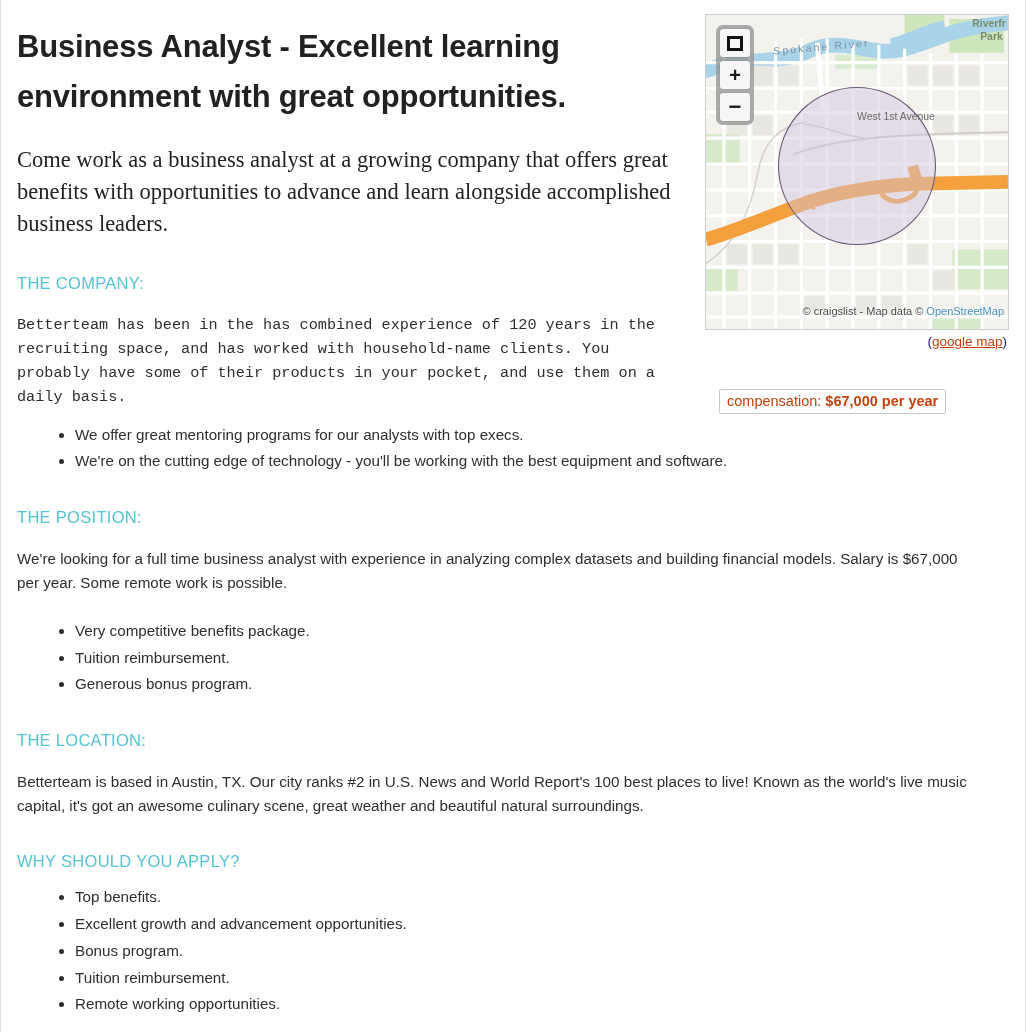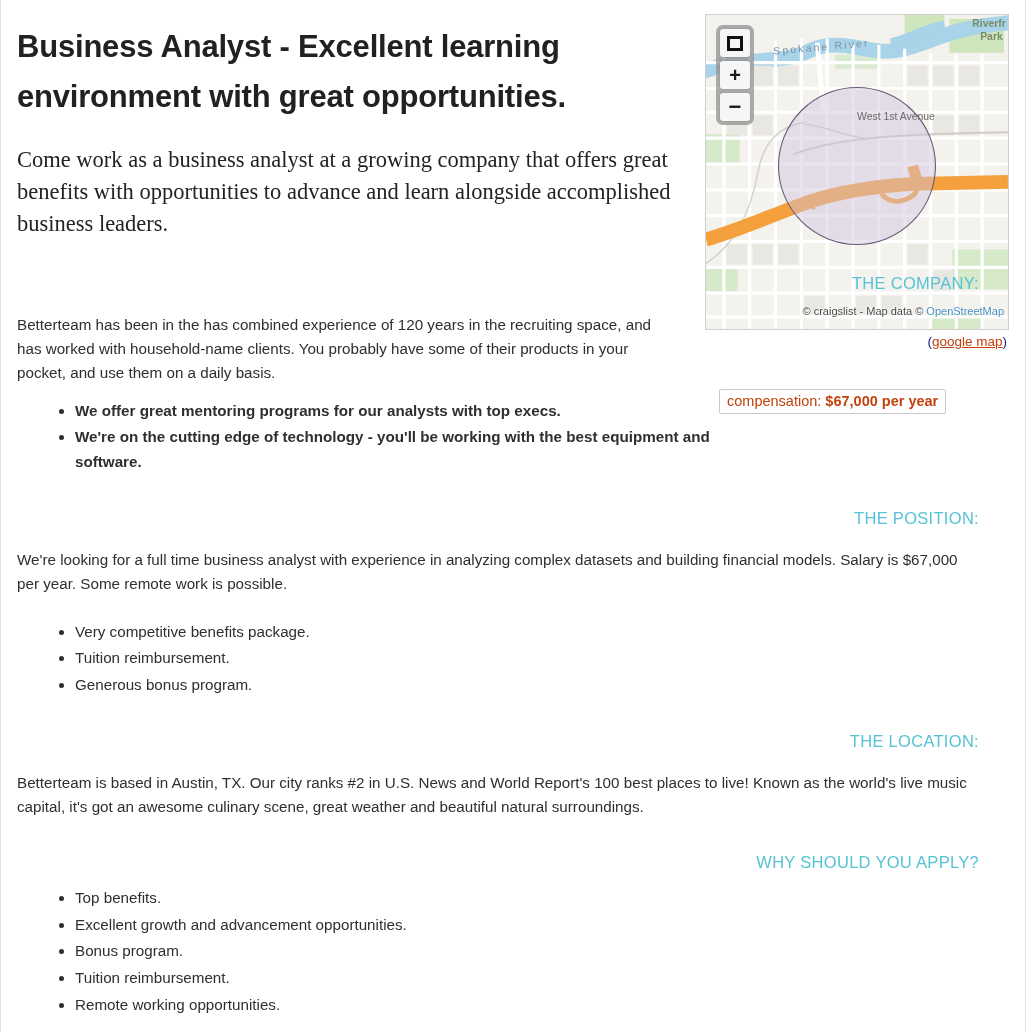--- a/index.html
+++ b/index.html
@@ -168,7 +168,6 @@
     font-size: 16.5px;
     letter-spacing: 0.3px;
     margin: 34px 0 0 0;
-    text-align: right;
   }
 
   p.body-text {

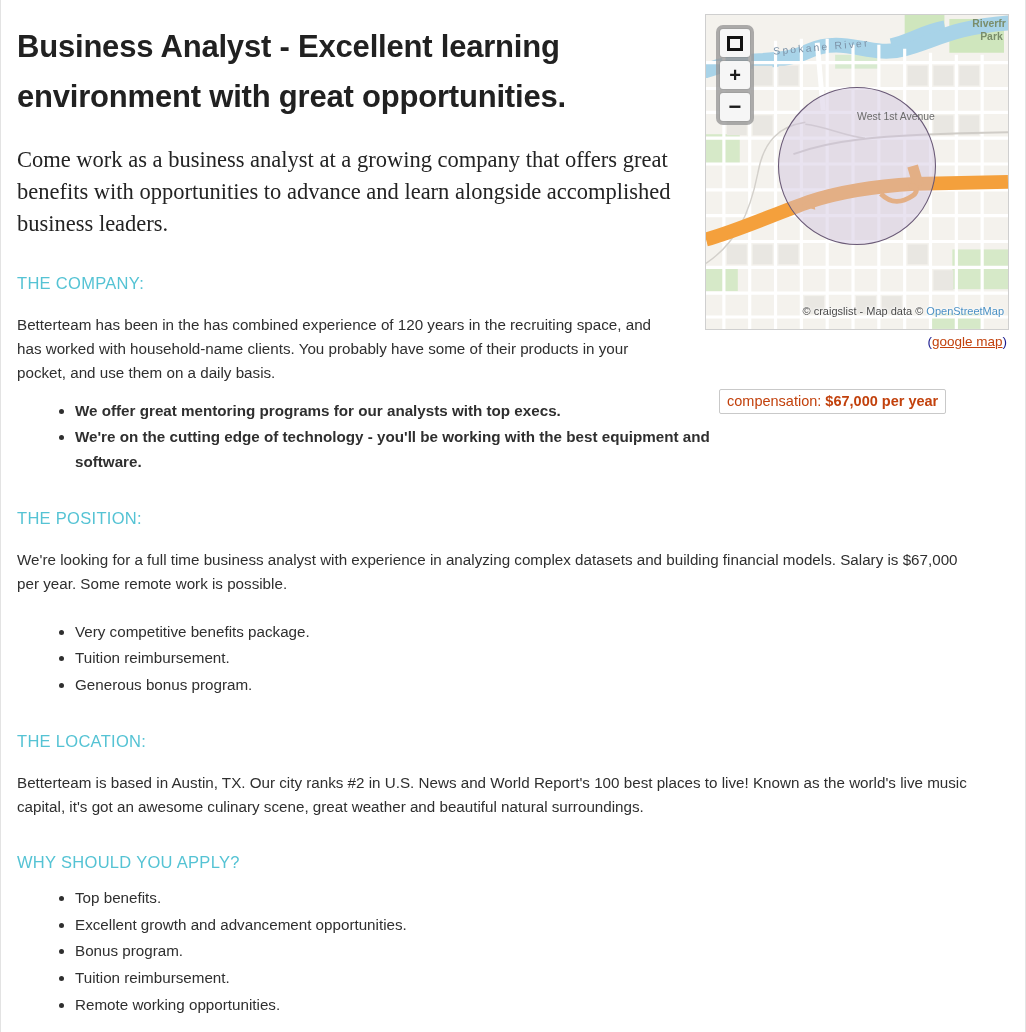--- a/index.html
+++ b/index.html
@@ -177,7 +177,7 @@
     color: #2f2f2f;
     margin: 20px 0 0 0;
   }
-  p.body-text.narrow { width: 662px; }
+  p.body-text.narrow { width: 662px; font-family: Liberation Mono, monospace; }
 
   ul.bullets {
     margin: 14px 0 0 0;

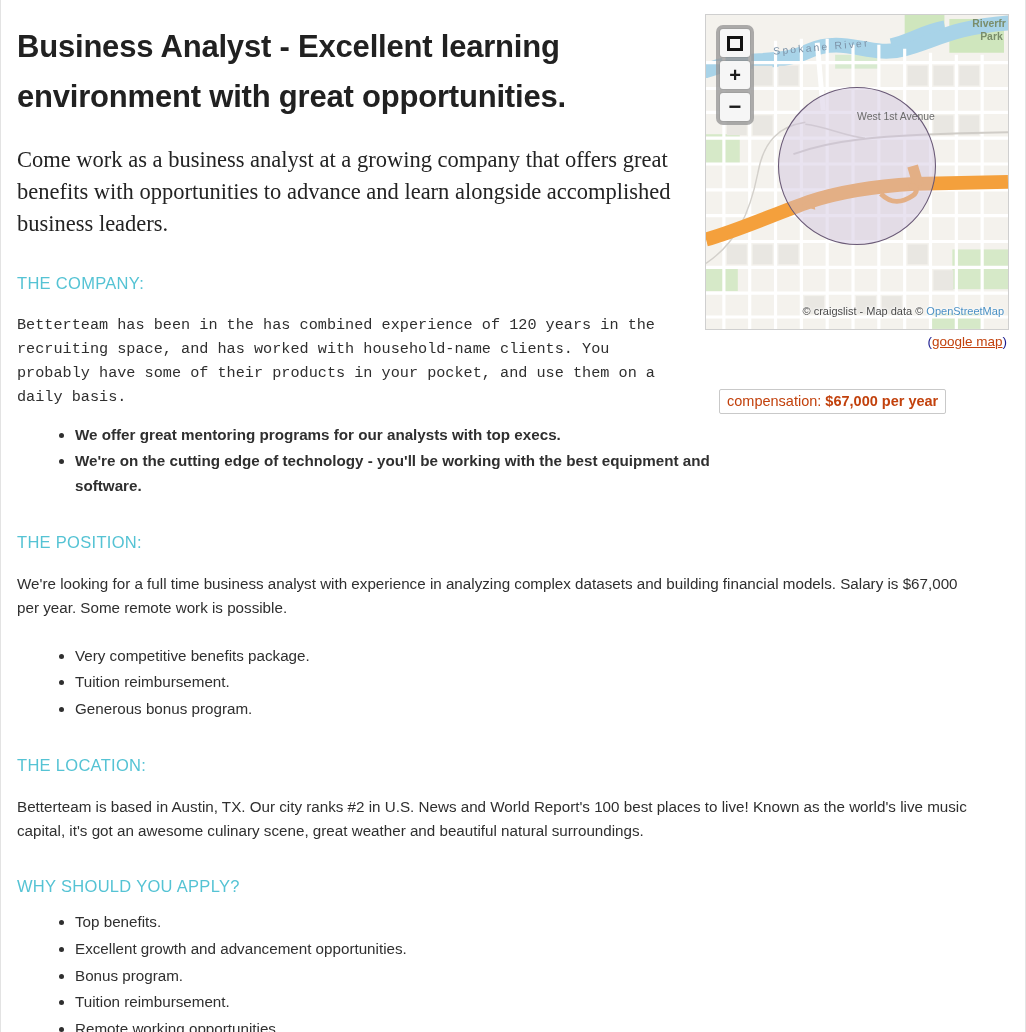--- a/index.html
+++ b/index.html
@@ -192,7 +192,7 @@
     margin: 0 0 1px 0;
     max-width: 640px;
   }
-  ul.bullets.wide li { max-width: 660px; font-weight: bold; }
+  ul.bullets.wide li { max-width: 660px; }
   ul.bullets.tight li { margin-bottom: 2px; }
 
   .gap-sm { height: 10px; }

